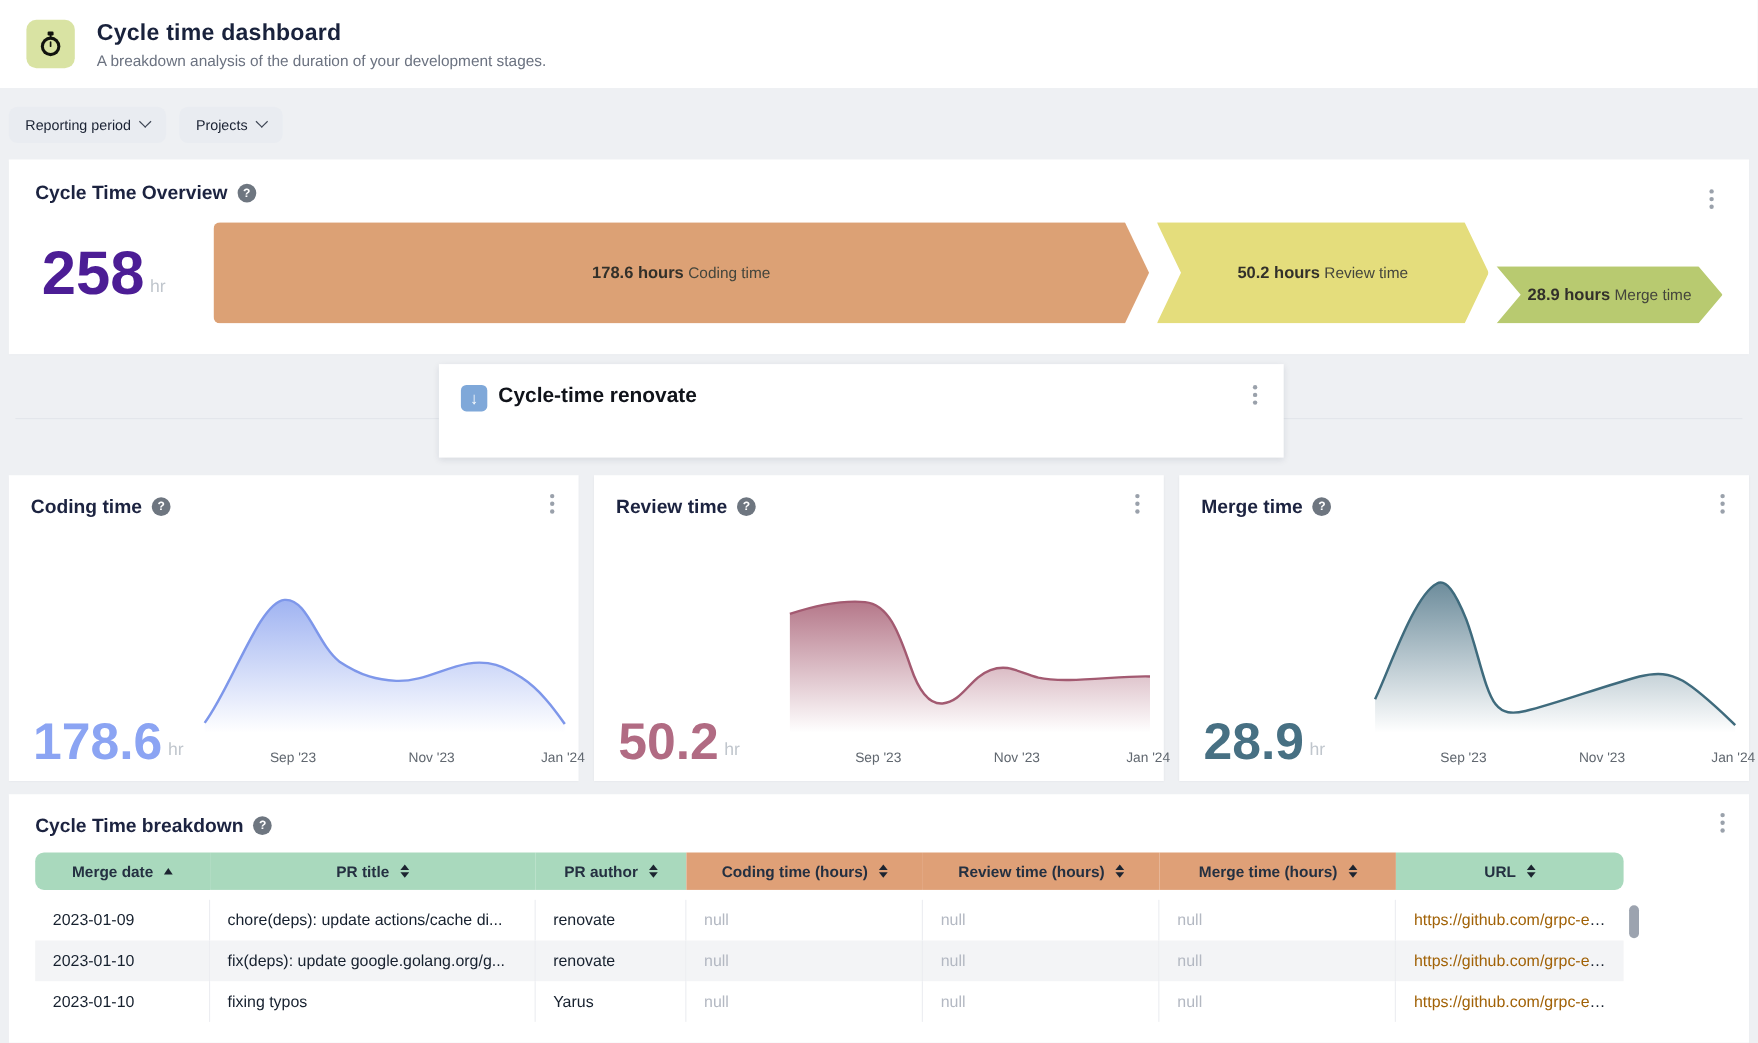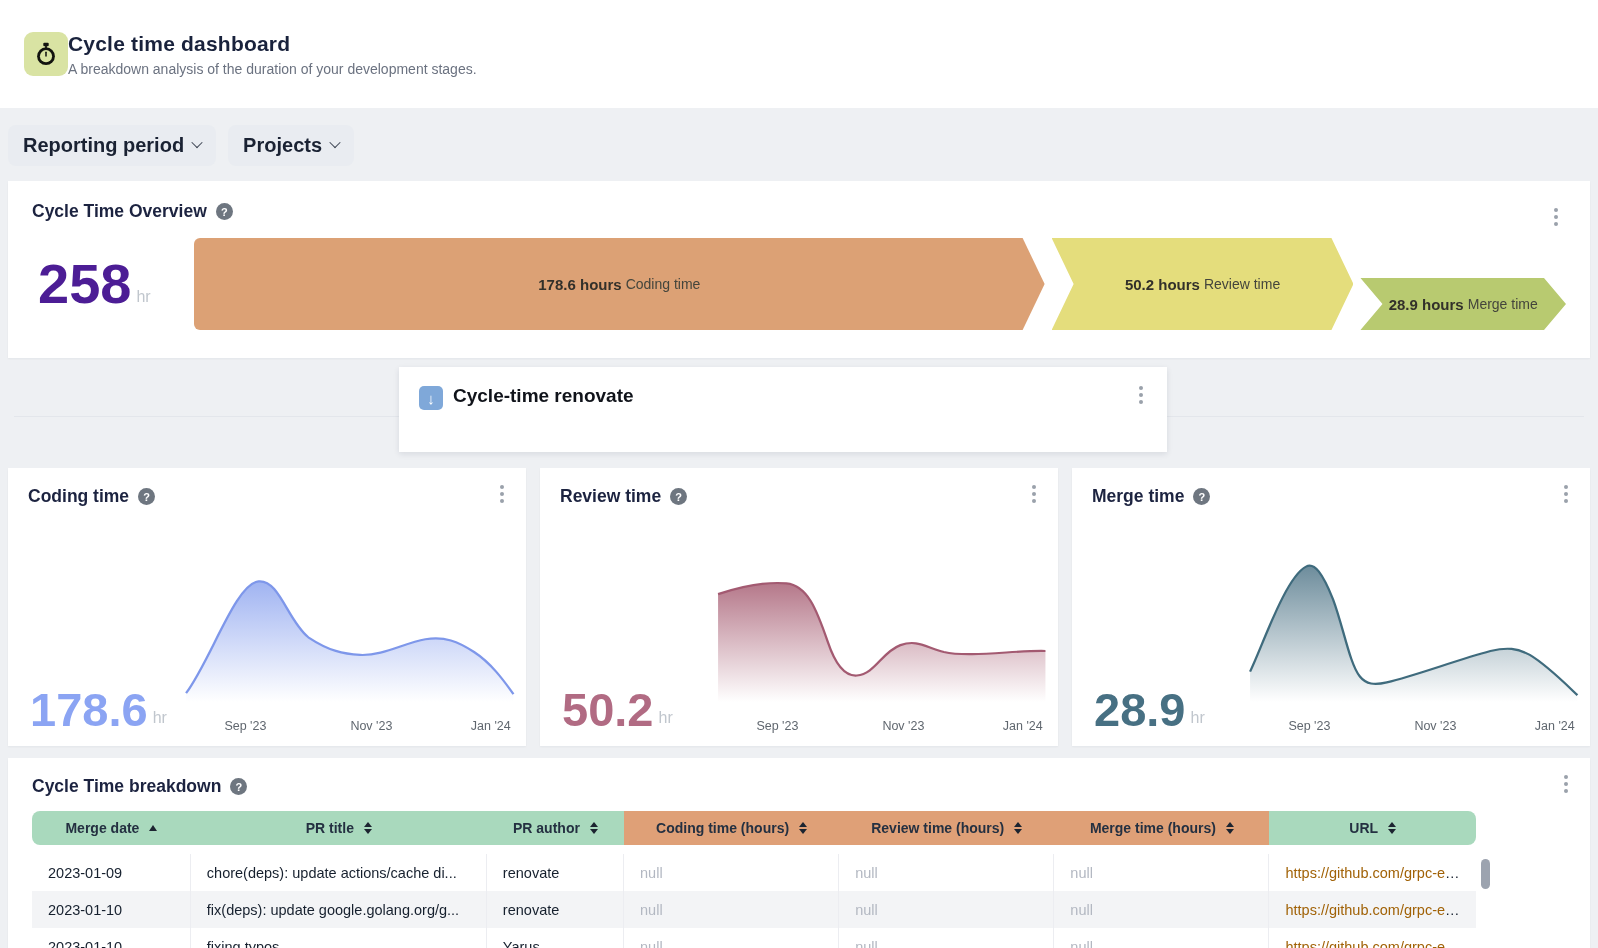--- a/index.html
+++ b/index.html
@@ -7,8 +7,8 @@
     font-family:"Liberation Sans", sans-serif; background:#eef0f3; }
 
   
-  .topbar { background:#fff; height:108px; display:flex; align-items:center;
-    padding:0 24px; }
+  .topbar { background:#fff; height:80px; display:flex; align-items:center;
+    padding:0 24px; gap:20px; }
   .app-icon { width:44px; height:44px; background:#d9e3a3; border-radius:9px;
     display:flex; align-items:center; justify-content:center; flex:0 0 auto; }
   .titles h1 { font-size:21px; font-weight:bold; color:#19223c; letter-spacing:.2px; }

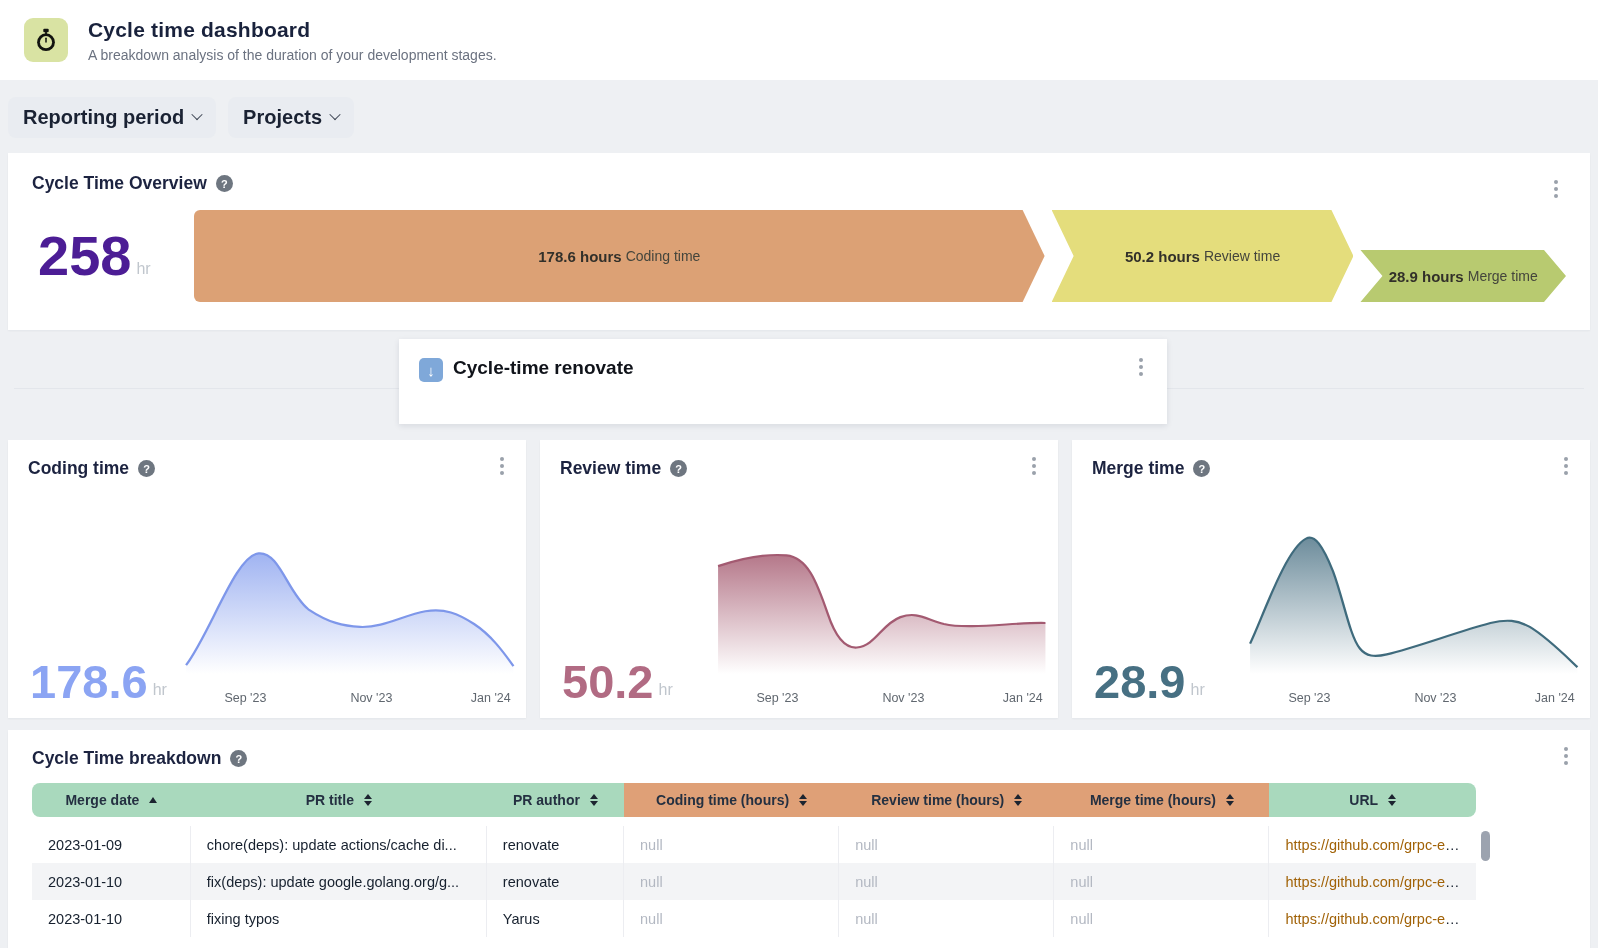--- a/index.html
+++ b/index.html
@@ -17,8 +17,8 @@
   
   .filterbar { display:flex; gap:12px; padding:17px 8px 15px; }
   .filter-btn { background:#e9ecf1; border:none; border-radius:8px; padding:9px 15px;
-    font-size:20px; color:#1a2233; font-family:inherit; display:flex; align-items:center;
-    gap:9px; cursor:pointer;font-weight:bold; }
+    font-size:13px; color:#1a2233; font-family:inherit; display:flex; align-items:center;
+    gap:9px; cursor:pointer; }
   .chev { width:8px; height:8px; border-right:1.8px solid #3c4453; border-bottom:1.8px solid #3c4453;
     transform:rotate(45deg) translate(-1px,-1px); margin-top:-3px; }
 

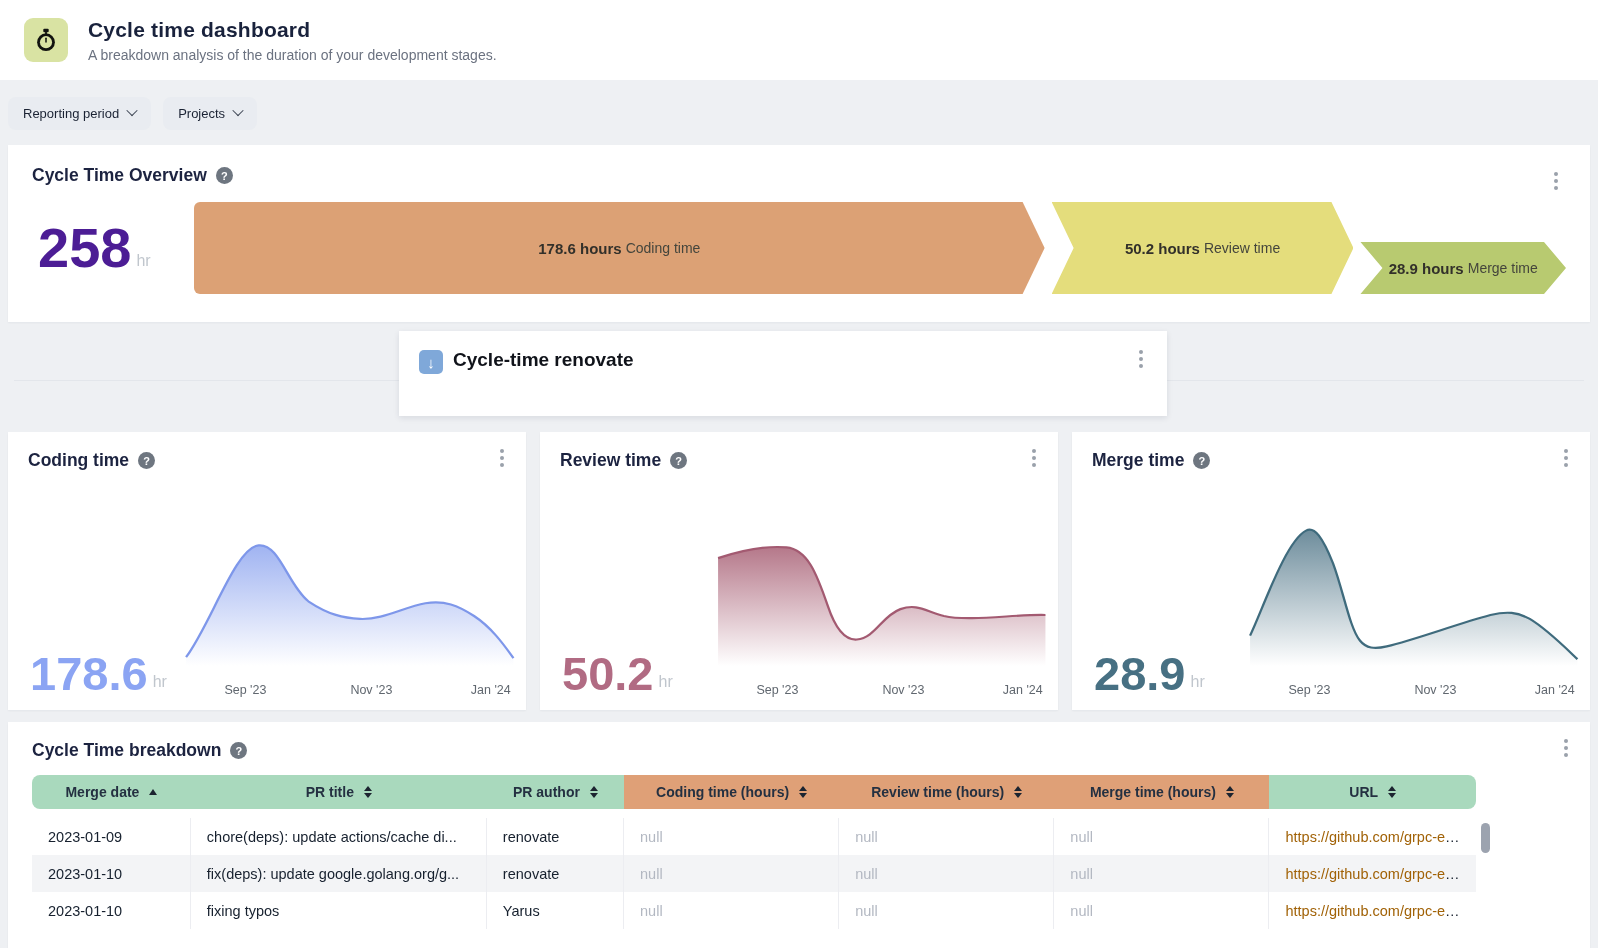--- a/index.html
+++ b/index.html
@@ -68,7 +68,7 @@
   .metric .num { font-size:47px; font-weight:bold; line-height:.85; }
   .c-coding .num { color:#8ba4f3; } .c-review .num { color:#b16b83; } .c-merge .num { color:#477083; }
   .sparkline { position:absolute; right:10px; bottom:44px; width:64%; height:152px; }
-  .axis { position:absolute; right:22px; bottom:12px; width:64%; height:18px; }
+  .axis { position:absolute; right:1px; bottom:12px; width:64%; height:18px; }
   .axis .tickwrap { position:absolute; transform:translateX(-50%); text-align:center; }
   .axis .tick { width:1px; height:6px; background:#c3c8cf; margin:0 auto 2px; }
   .axis .xl { font-size:12.5px; color:#60676f; white-space:nowrap; }

